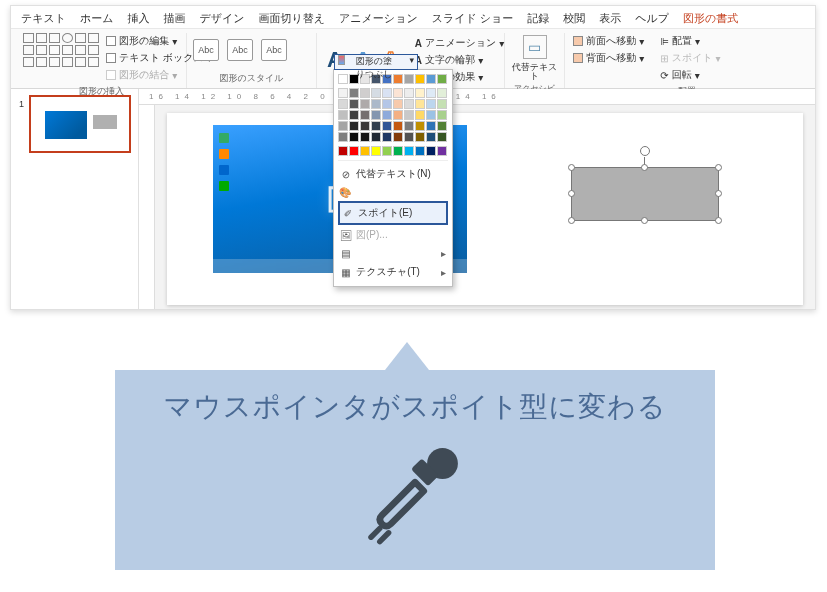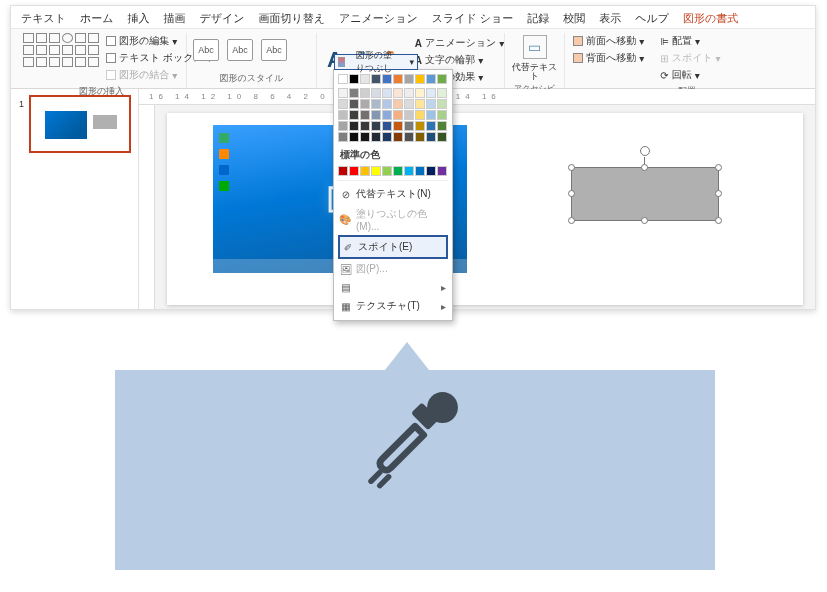--- a/index.html
+++ b/index.html
@@ -50,7 +50,7 @@
 .dd-item.hl { border: 2px solid #2b579a; background: #eaf1fb; }
 .dd-item .iico { width: 12px; display: inline-flex; justify-content: center; color: #555; }
 .arrow-r { margin-left: auto; color: #666; }
-.dd-trigger { position: absolute; top: -16px; left: 0; width: 84px; height: 16px; border: 1px solid #2b579a; background: #f0f4fb; font-size: 9px; display: flex; align-items: center; gap: 11px; padding: 0 3px; }
+.dd-trigger { position: absolute; top: -16px; left: 0; width: 84px; height: 16px; border: 1px solid #2b579a; background: #f0f4fb; font-size: 9px; display: flex; gap: 11px; padding: 0 3px; }
 .callout { position: absolute; top: 370px; left: 115px; width: 600px; height: 200px; background: #b8cce4; }
 .callout:before { content: ""; position: absolute; top: -28px; left: 270px; border-left: 22px solid transparent; border-right: 22px solid transparent; border-bottom: 28px solid #b8cce4; }
 .callout-text { text-align: center; font-size: 28px; color: #4a6a94; padding-top: 18px; letter-spacing: 1px; }

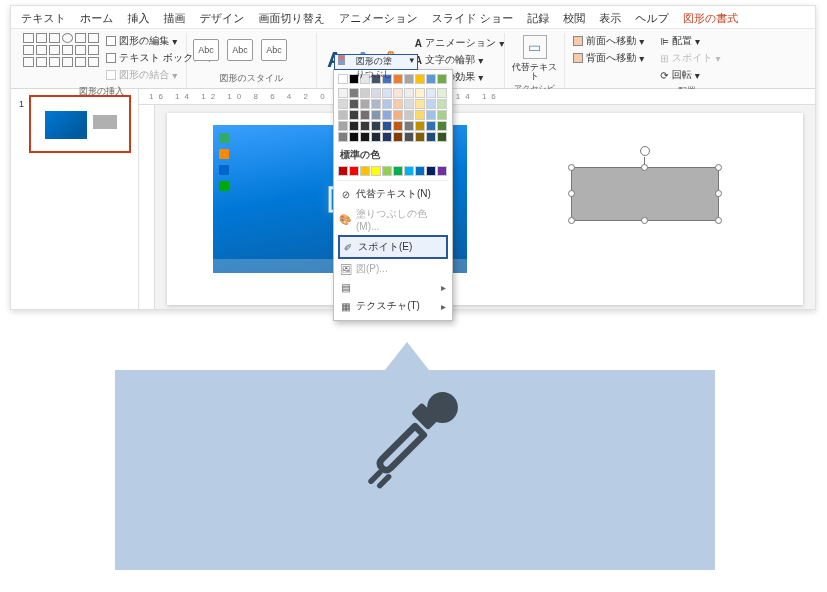--- a/index.html
+++ b/index.html
@@ -221,7 +221,6 @@
           <div class="sw" style="background: rgb(31, 78, 121);"></div>
           <div class="sw" style="background: rgb(55, 86, 35);"></div>
         </div>
-      <div class="dd-head">標準の色</div>
       <div class="swatch-grid" id="std-row">
           <div class="sw" style="background: rgb(192, 0, 0);"></div>
           <div class="sw" style="background: rgb(255, 0, 0);"></div>

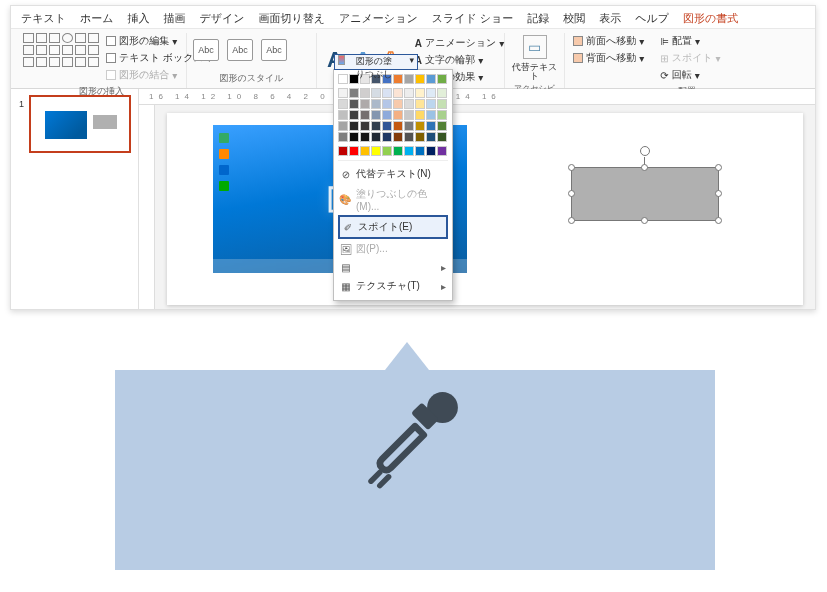--- a/index.html
+++ b/index.html
@@ -240,7 +240,6 @@
         </div>
       <div class="dd-item" style="color:#aaa">
           <span class="iico">🎨</span>
-          <span>塗りつぶしの色(M)...</span>
         </div>
       <div class="dd-item hl">
           <span class="iico">✐</span>

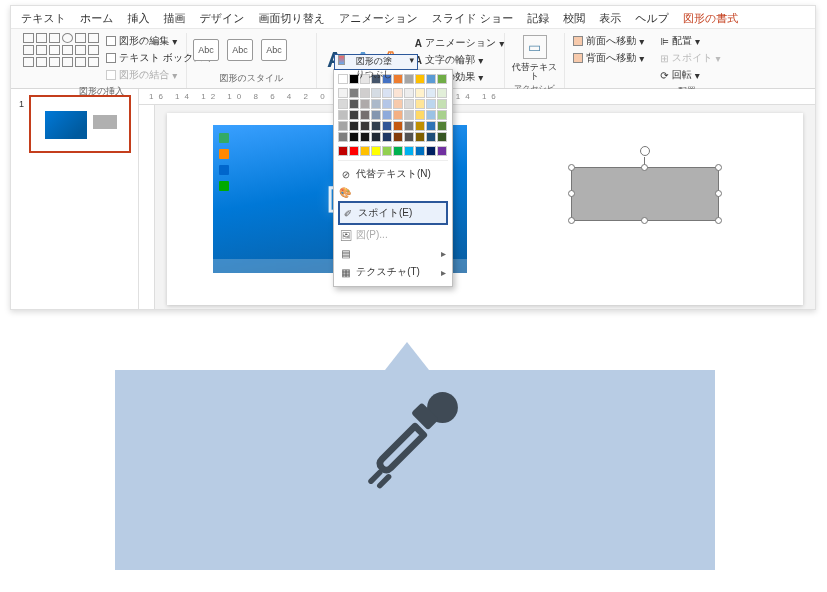--- a/index.html
+++ b/index.html
@@ -298,6 +298,7 @@
 </div>
 
 <div class="callout">
+  <div class="callout-text">マウスポインタがスポイト型に変わる</div>
   <svg class="eyedrop-big" width="110" height="110" viewBox="0 0 100 100">
     <g fill="#3f4a55">
       <circle cx="75" cy="25" r="14"></circle>

